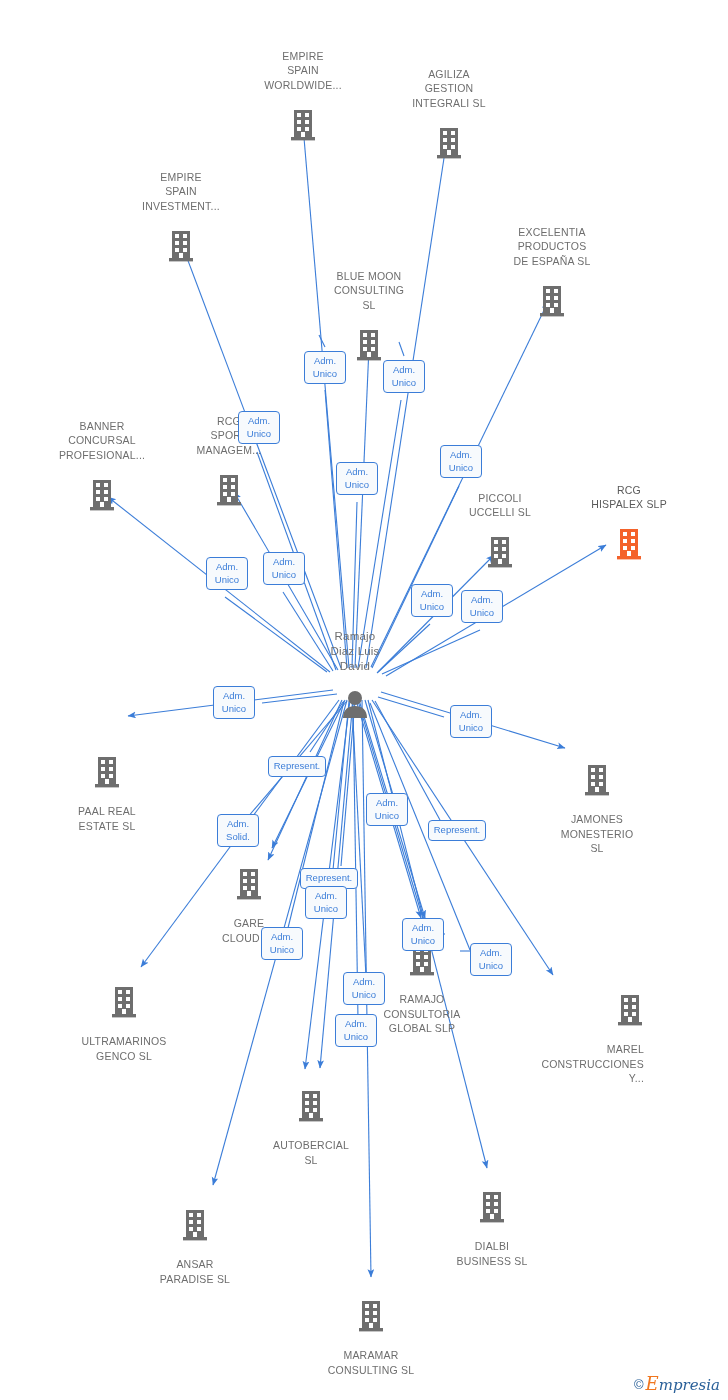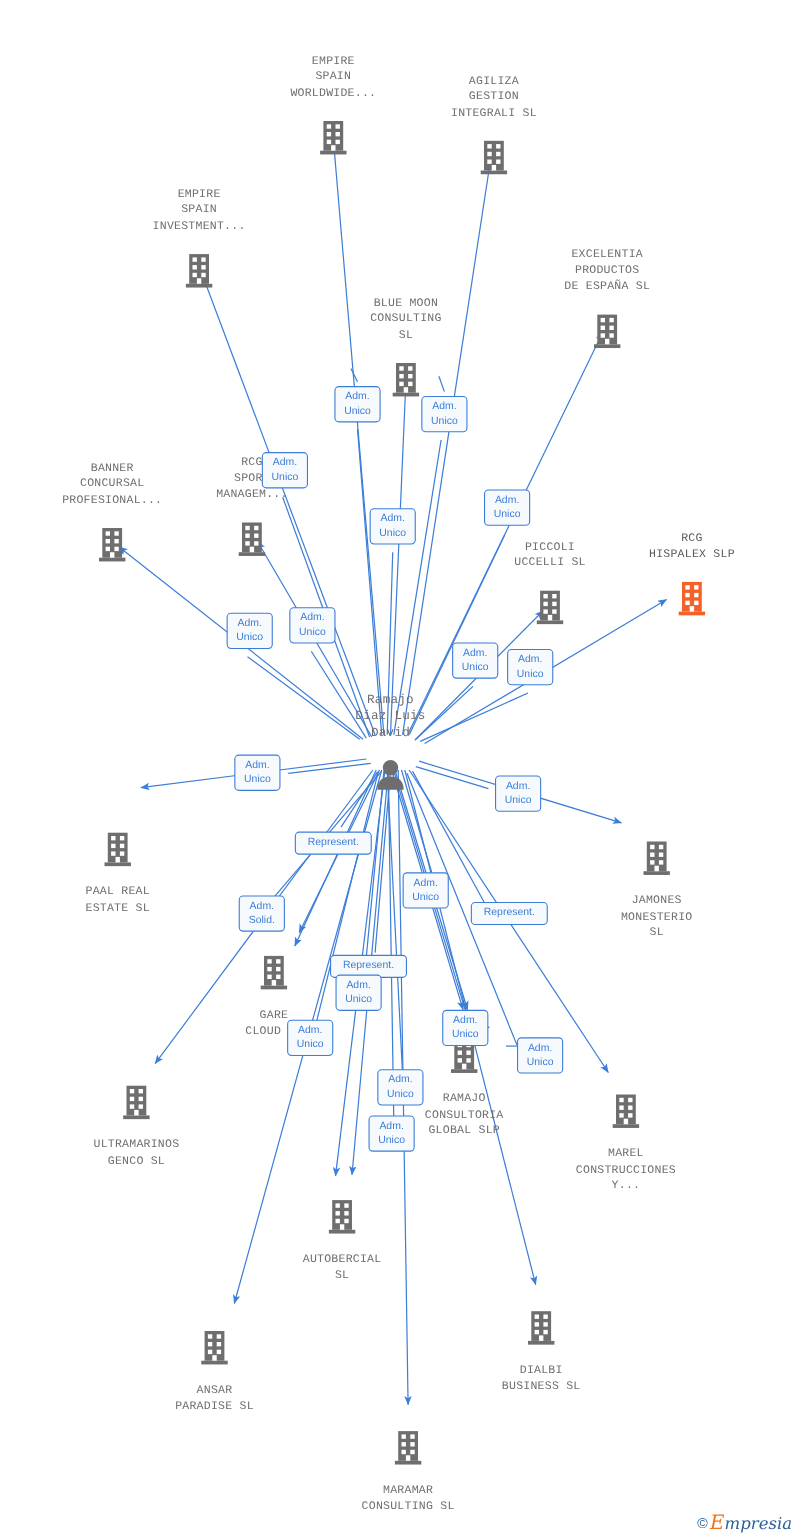--- a/index.html
+++ b/index.html
@@ -33,7 +33,6 @@
     letter-spacing:.2px;
     white-space:pre-line;
     user-select:none;
-    font-family:Liberation Mono, monospace;
   }
   .node .glyph{
     display:block;

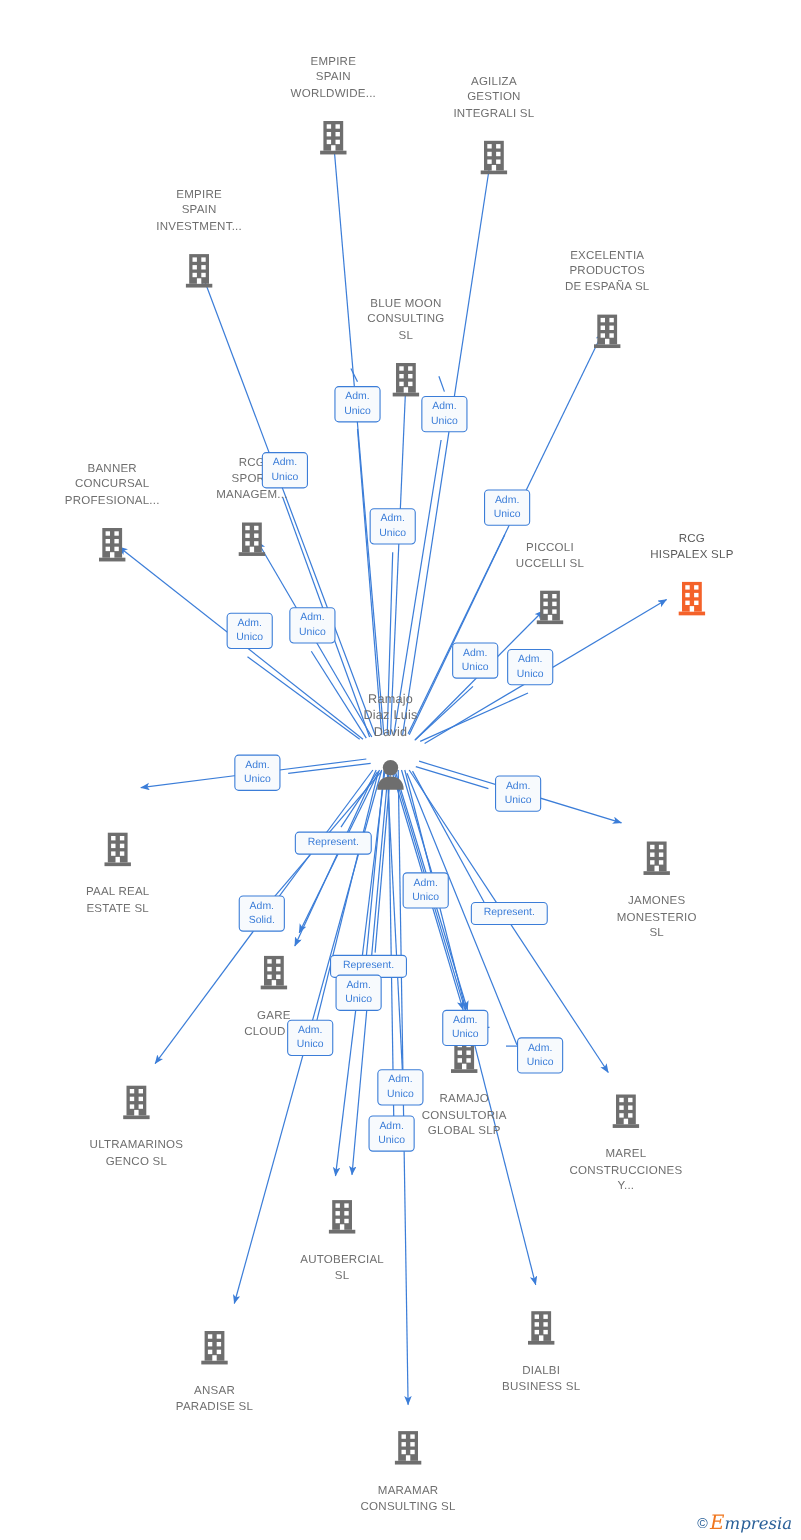--- a/index.html
+++ b/index.html
@@ -62,7 +62,7 @@
     user-select:none;
   }
   .pill.two{ width:42px; }
-  .pill.one{ width:70px; padding:3px 4px; }
+  .pill.one{ width:58px; padding:3px 4px; }
 
   
   #watermark{

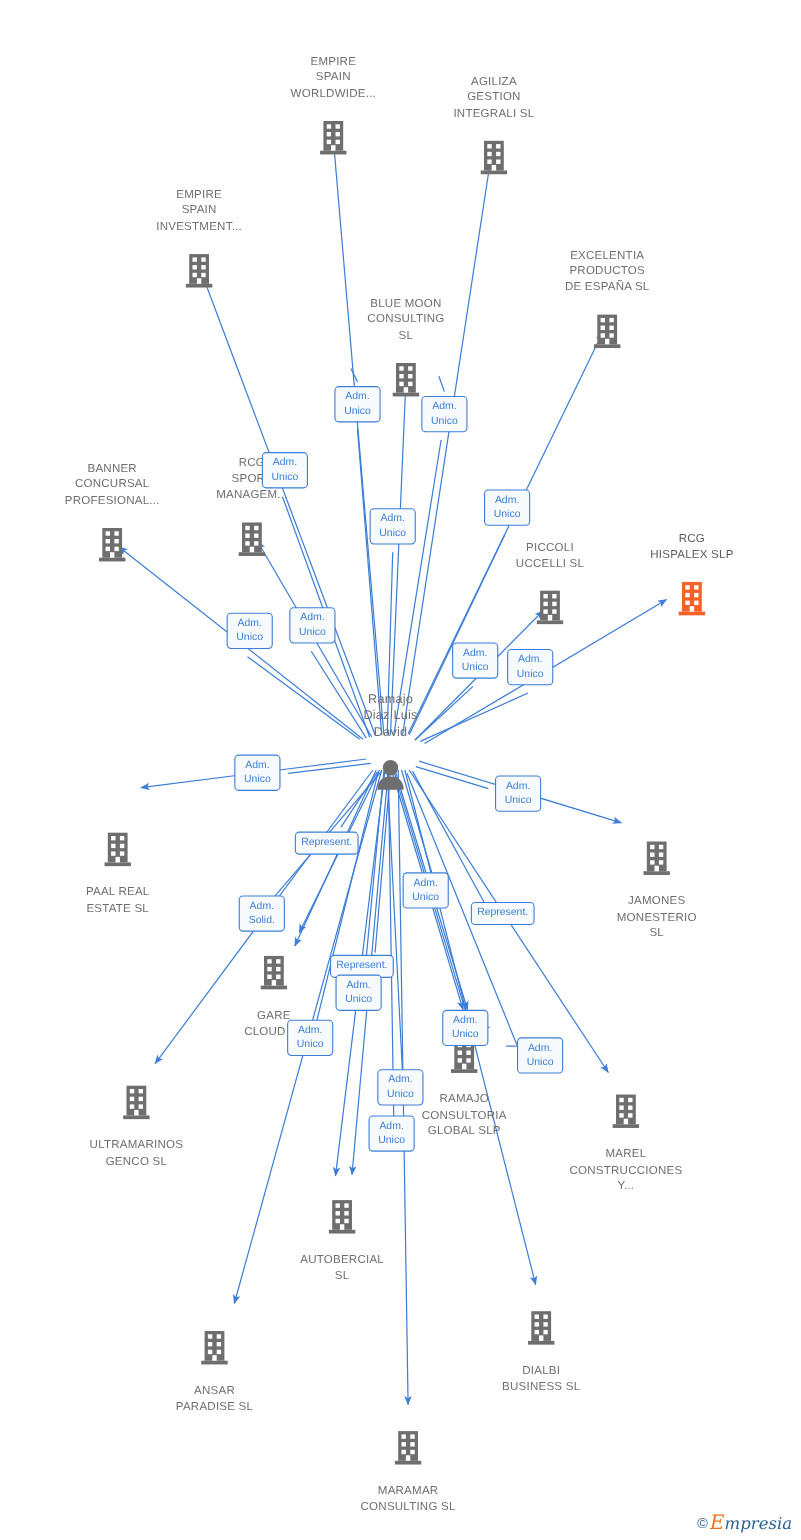--- a/index.html
+++ b/index.html
@@ -496,7 +496,7 @@
 GENCO  SL</div>
   </div>
 
-  <div class="node label-below" style="left:569px;top:978px;">
+  <div class="node label-below" style="left:569px;top:978px;text-align:right;">
     <span class="glyph">
       <svg width="28" height="34" viewBox="0 0 28 34">
           <g fill="#6e6e6e">

